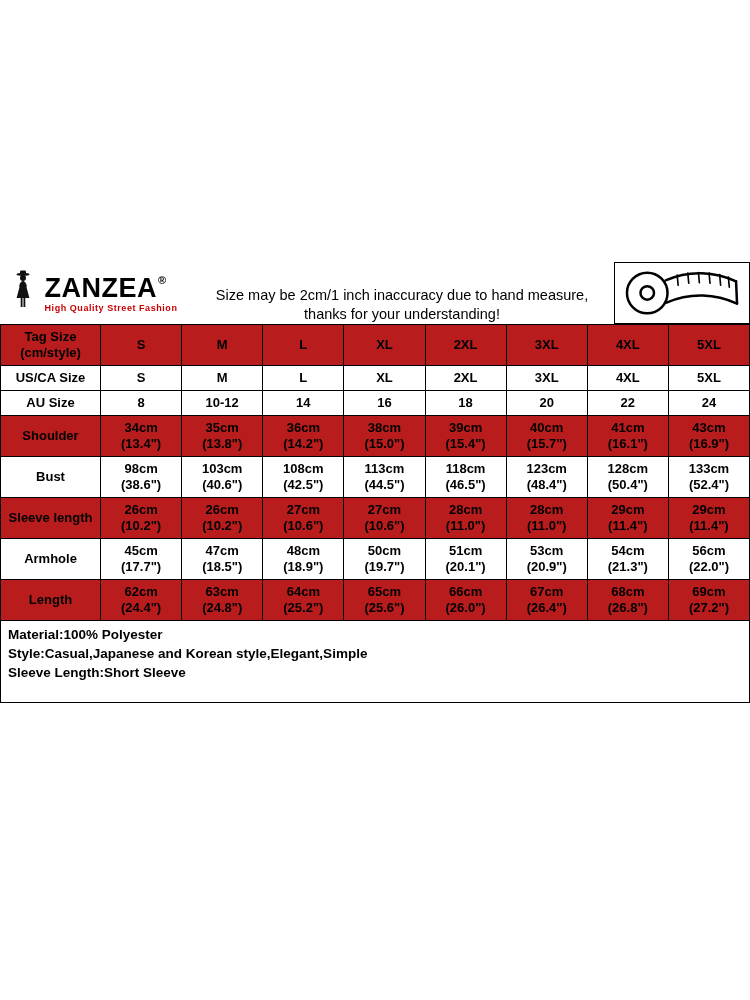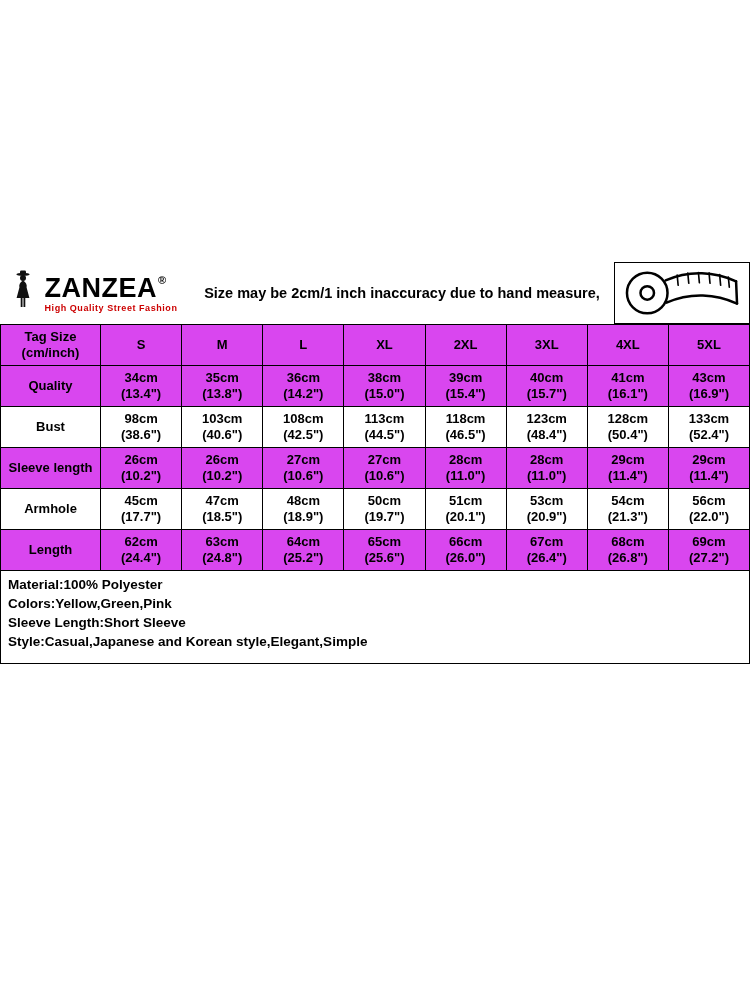--- a/index.html
+++ b/index.html
@@ -67,10 +67,10 @@
     flex: 1 1 auto;
     display: flex;
     flex-direction: column;
-    justify-content: center;
+    justify-content: flex-end;
     text-align: center;
     font-size: 14.5px;
-    font-weight: bold;
+    font-weight: normal;
     line-height: 19px;
   }
   .tape-box {

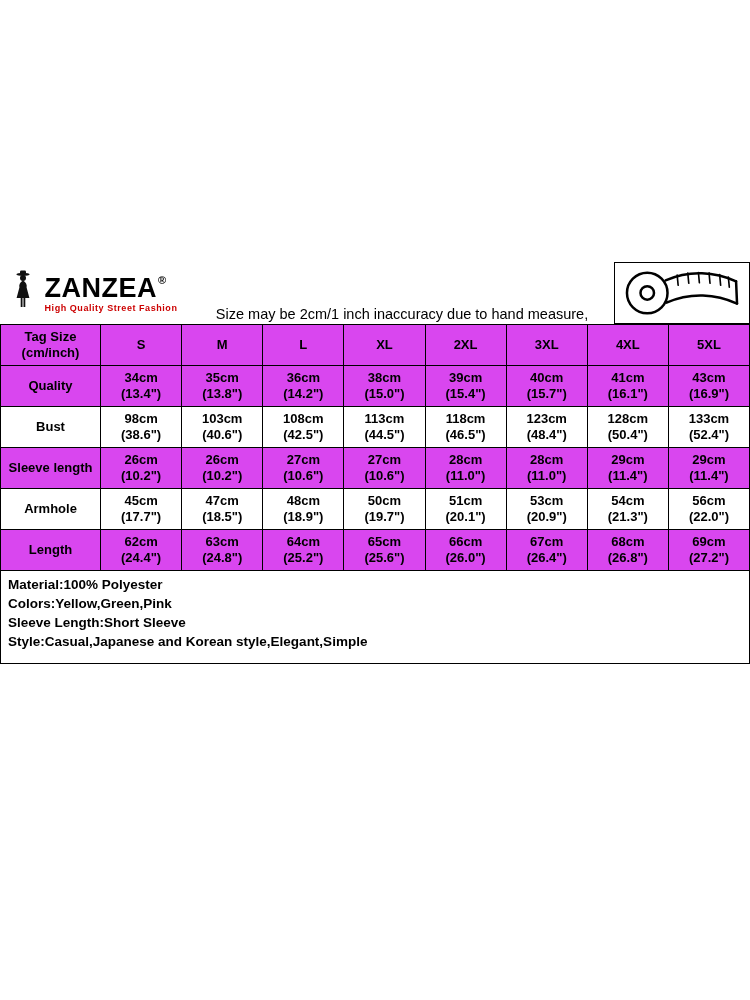--- a/index.html
+++ b/index.html
@@ -152,6 +152,7 @@
 
       <div class="notice">
         <div>Size may be 2cm/1 inch inaccuracy due to hand measure,</div>
+        <div>thanks for your understanding!</div>
       </div>
 
       <div class="tape-box">

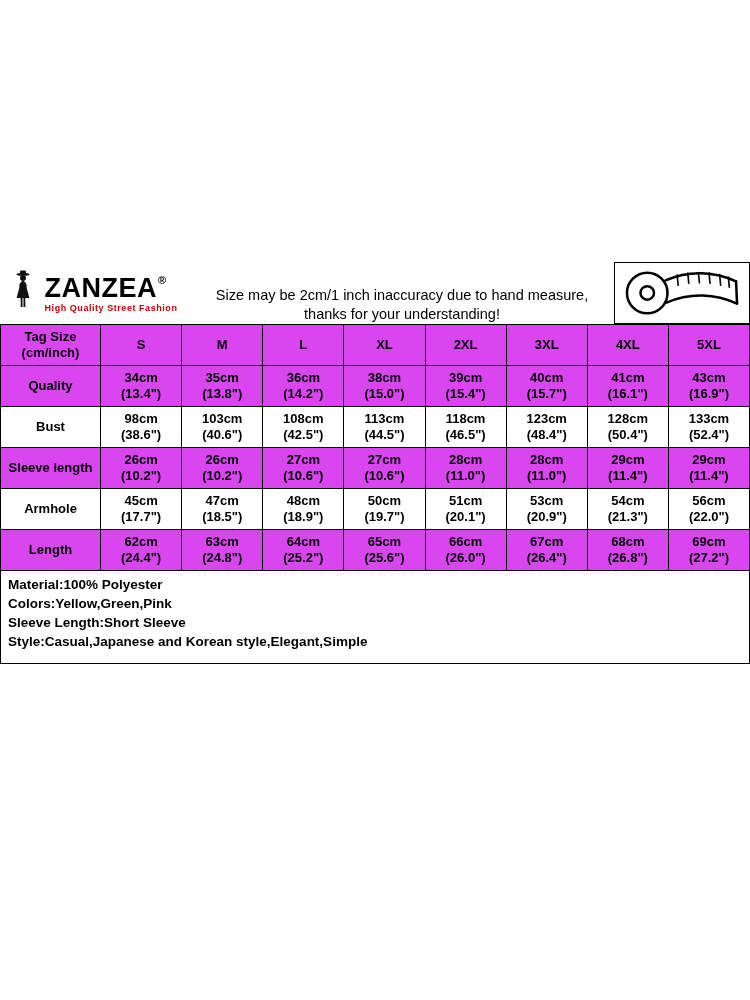--- a/index.html
+++ b/index.html
@@ -102,7 +102,7 @@
   }
   .size-table .label-cell { font-size: 13px; }
   .col-label { width: 100px; }
-  tr.shade { background: #d946ef; }
+  tr.shade { background: #b91c1c; }
 
   
   .details-box {

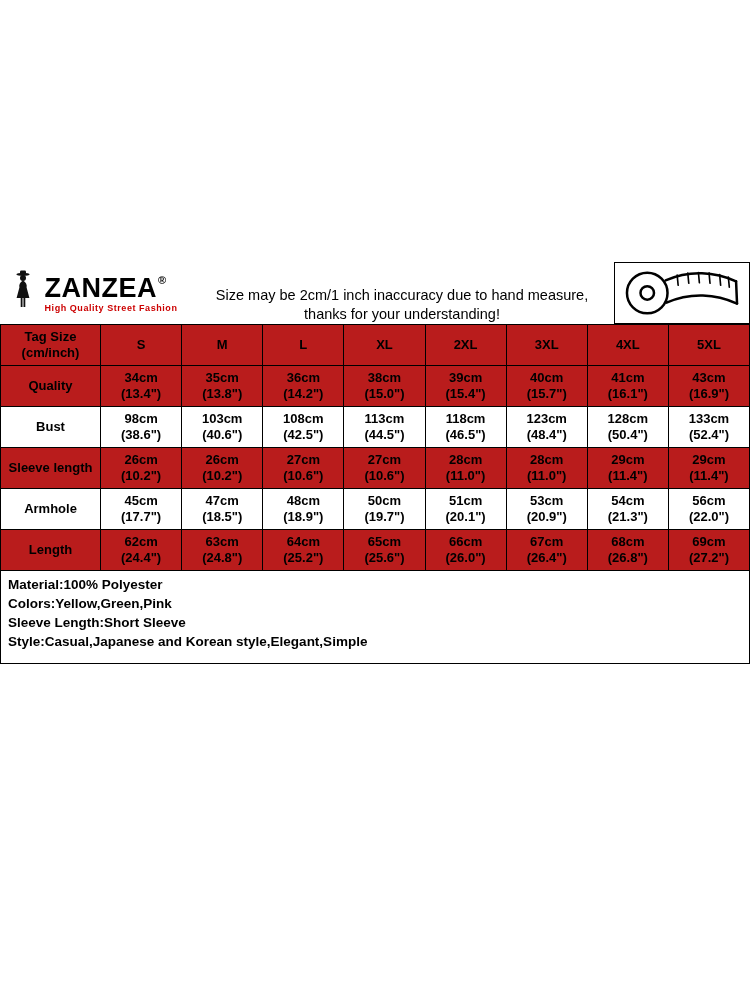--- a/index.html
+++ b/index.html
@@ -187,7 +187,7 @@
           <tr class="shade">
             <td class="label-cell">
               <div>Tag Size</div>
-              <div>(cm/inch)</div>
+              <div>(cm/style)</div>
             </td>
             <td>
               <div>S</div>

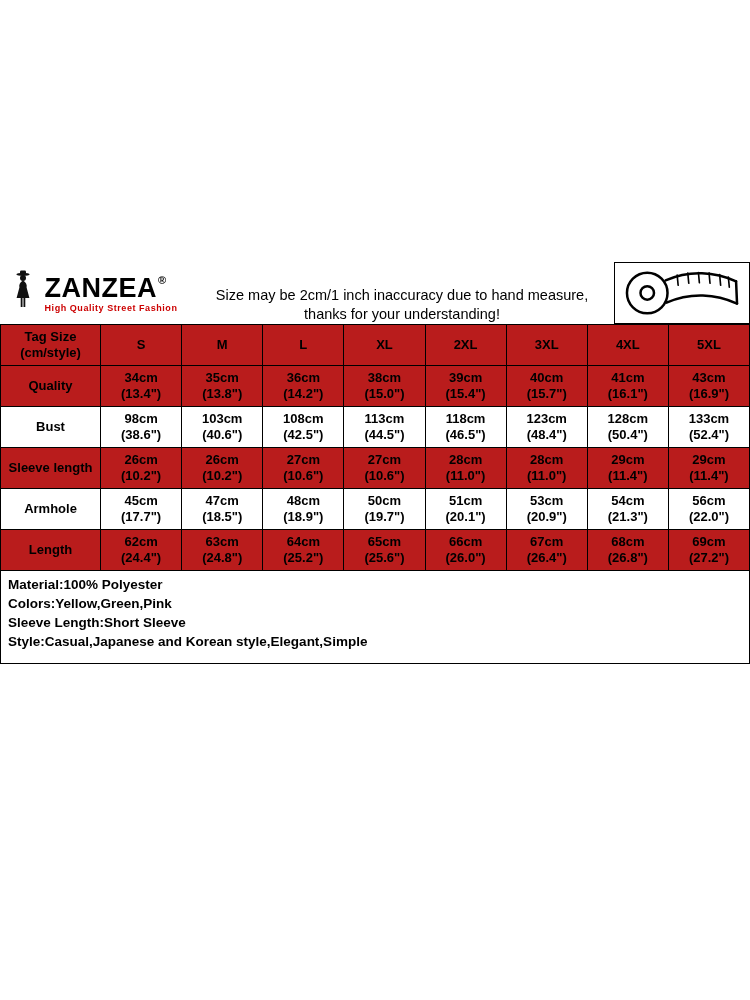--- a/index.html
+++ b/index.html
@@ -214,6 +214,35 @@
               <div>5XL</div>
             </td>
           </tr>
+          <tr>
+            <td class="label-cell">
+              <div>US/CA Size</div>
+            </td>
+            <td>
+              <div>S</div>
+            </td>
+            <td>
+              <div>M</div>
+            </td>
+            <td>
+              <div>L</div>
+            </td>
+            <td>
+              <div>XL</div>
+            </td>
+            <td>
+              <div>2XL</div>
+            </td>
+            <td>
+              <div>3XL</div>
+            </td>
+            <td>
+              <div>4XL</div>
+            </td>
+            <td>
+              <div>5XL</div>
+            </td>
+          </tr>
           <tr class="shade">
             <td class="label-cell">
               <div>Quality</div>

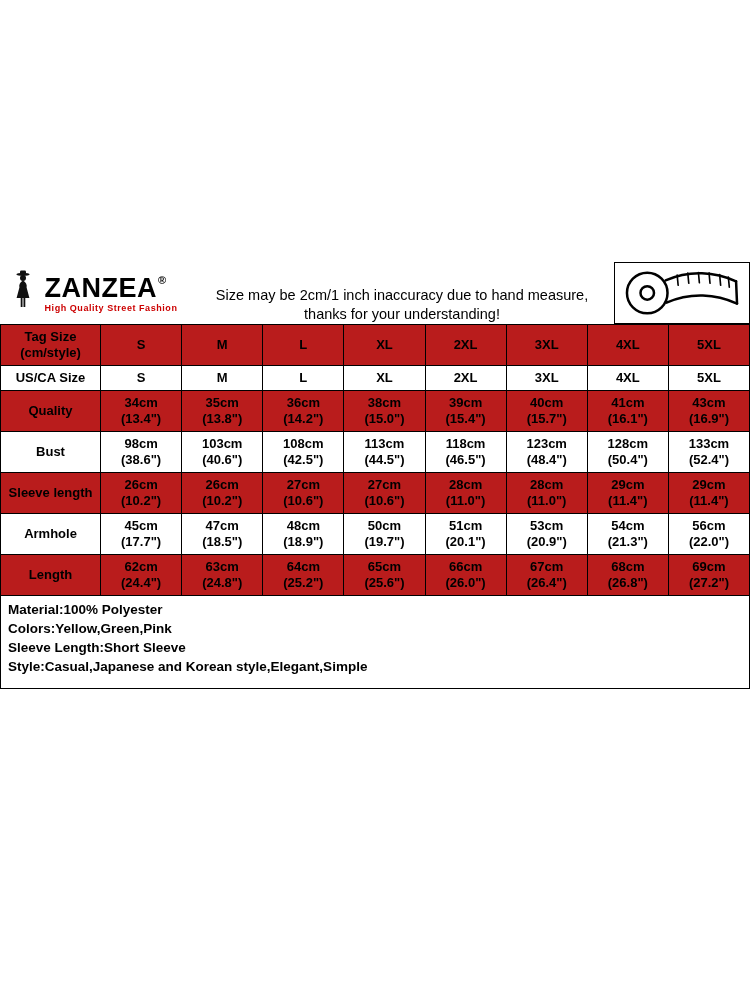--- a/index.html
+++ b/index.html
@@ -243,6 +243,35 @@
               <div>5XL</div>
             </td>
           </tr>
+          <tr>
+            <td class="label-cell">
+              <div>AU Size</div>
+            </td>
+            <td>
+              <div>8</div>
+            </td>
+            <td>
+              <div>10-12</div>
+            </td>
+            <td>
+              <div>14</div>
+            </td>
+            <td>
+              <div>16</div>
+            </td>
+            <td>
+              <div>18</div>
+            </td>
+            <td>
+              <div>20</div>
+            </td>
+            <td>
+              <div>22</div>
+            </td>
+            <td>
+              <div>24</div>
+            </td>
+          </tr>
           <tr class="shade">
             <td class="label-cell">
               <div>Quality</div>

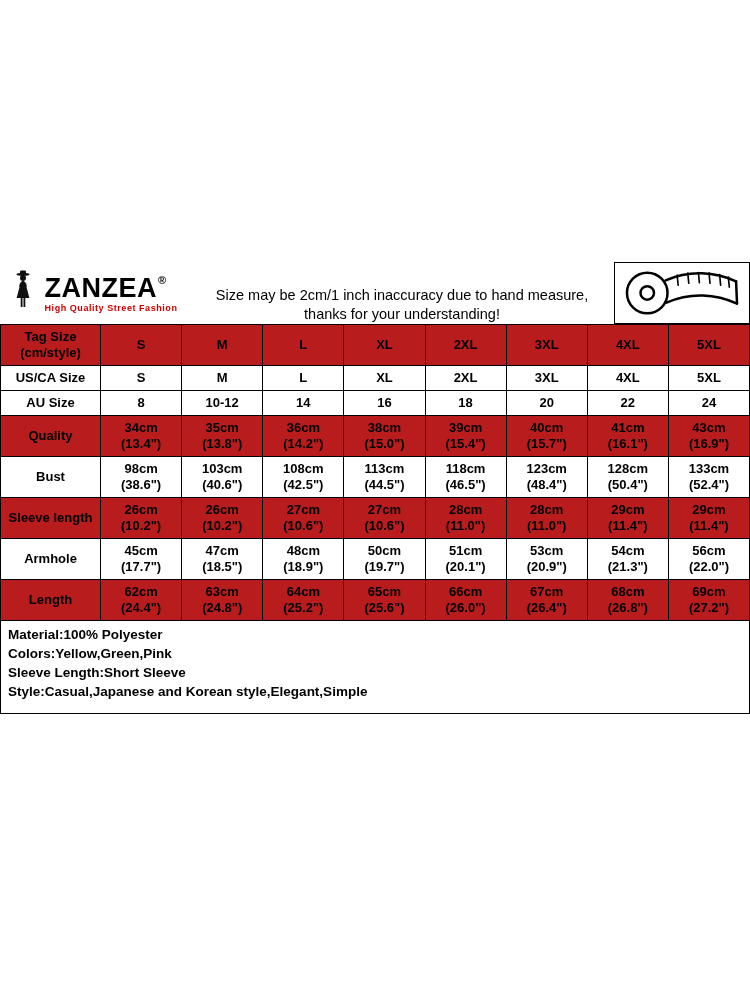--- a/index.html
+++ b/index.html
@@ -274,7 +274,7 @@
           </tr>
           <tr class="shade">
             <td class="label-cell">
-              <div>Quality</div>
+              <div>Shoulder</div>
             </td>
             <td>
               <div>34cm</div>

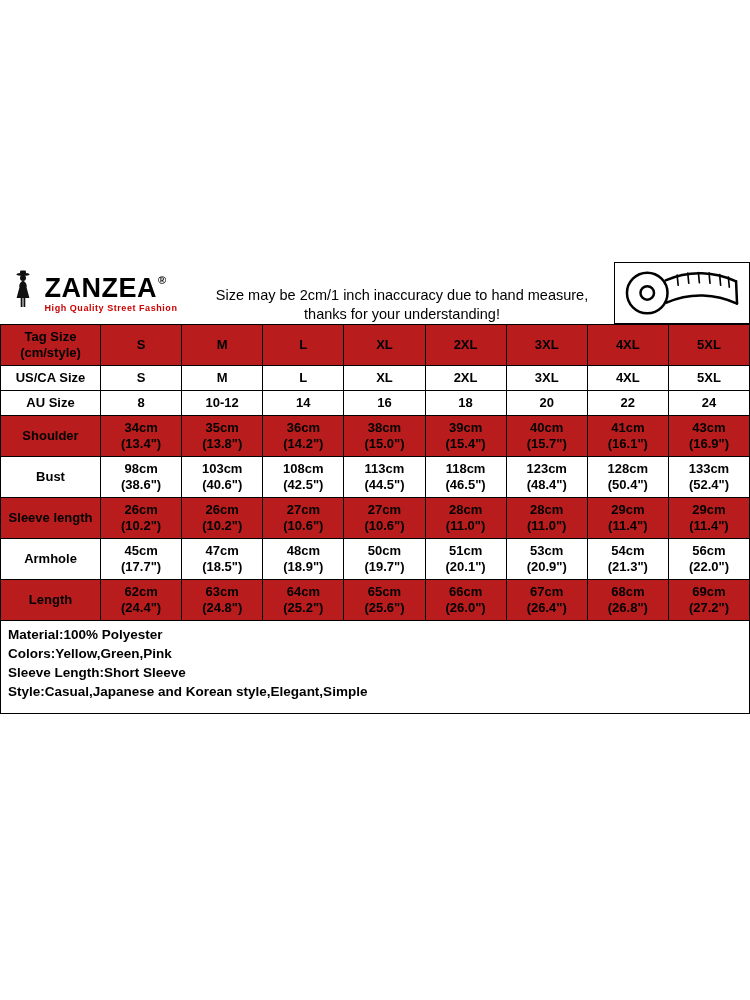--- a/index.html
+++ b/index.html
@@ -110,7 +110,7 @@
     width: 750px;
     border: 1px solid #000;
     margin-top: -1px;
-    padding: 4px 7px 12px 7px;
+    padding: 4px 7px 20px 7px;
     background: #fff;
   }
   .details-box div {

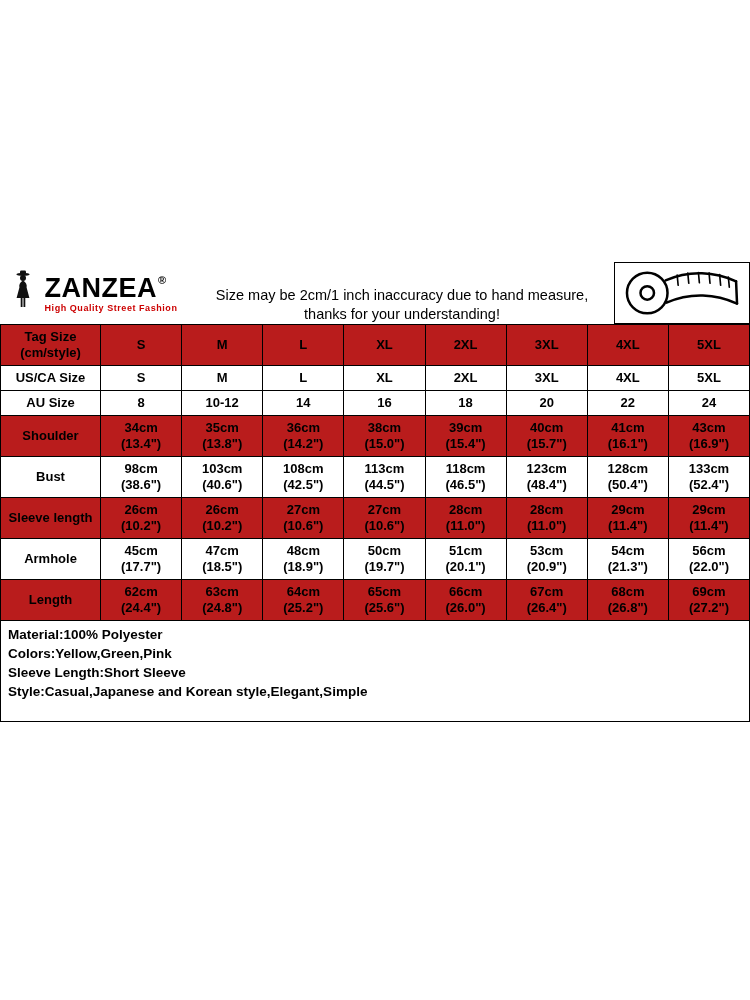--- a/index.html
+++ b/index.html
@@ -462,7 +462,6 @@
 
     <div class="details-box">
         <div>Material:100% Polyester</div>
-        <div>Colors:Yellow,Green,Pink</div>
         <div>Sleeve Length:Short Sleeve</div>
         <div>Style:Casual,Japanese and Korean style,Elegant,Simple</div>
       </div>

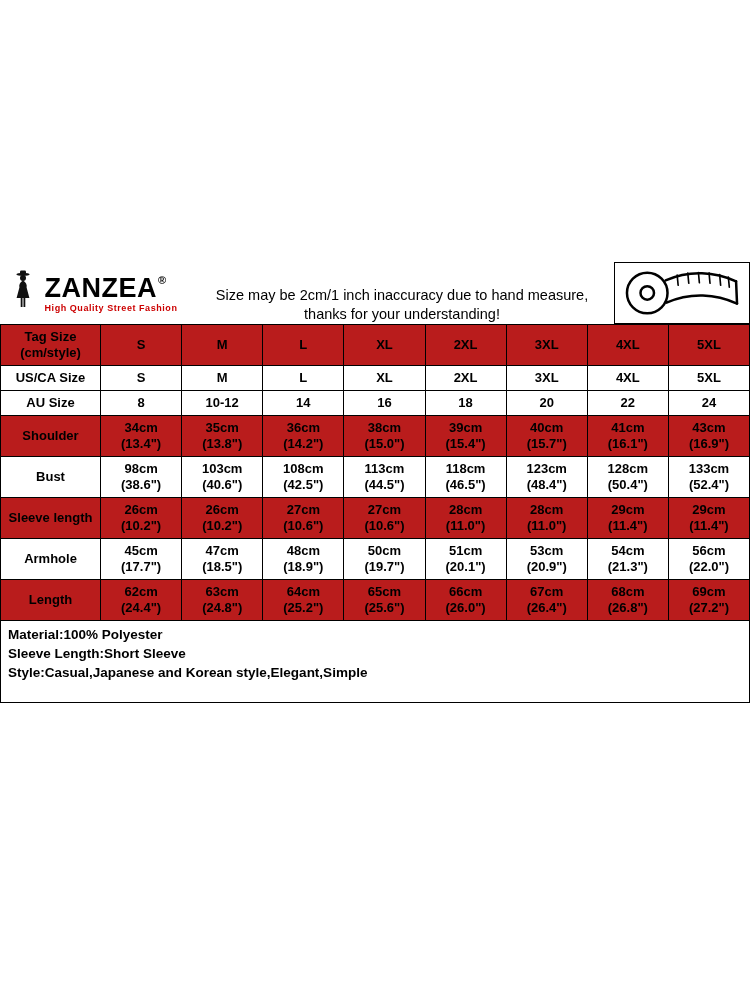--- a/index.html
+++ b/index.html
@@ -462,8 +462,8 @@
 
     <div class="details-box">
         <div>Material:100% Polyester</div>
+        <div>Style:Casual,Japanese and Korean style,Elegant,Simple</div>
         <div>Sleeve Length:Short Sleeve</div>
-        <div>Style:Casual,Japanese and Korean style,Elegant,Simple</div>
       </div>
 
   </div>

